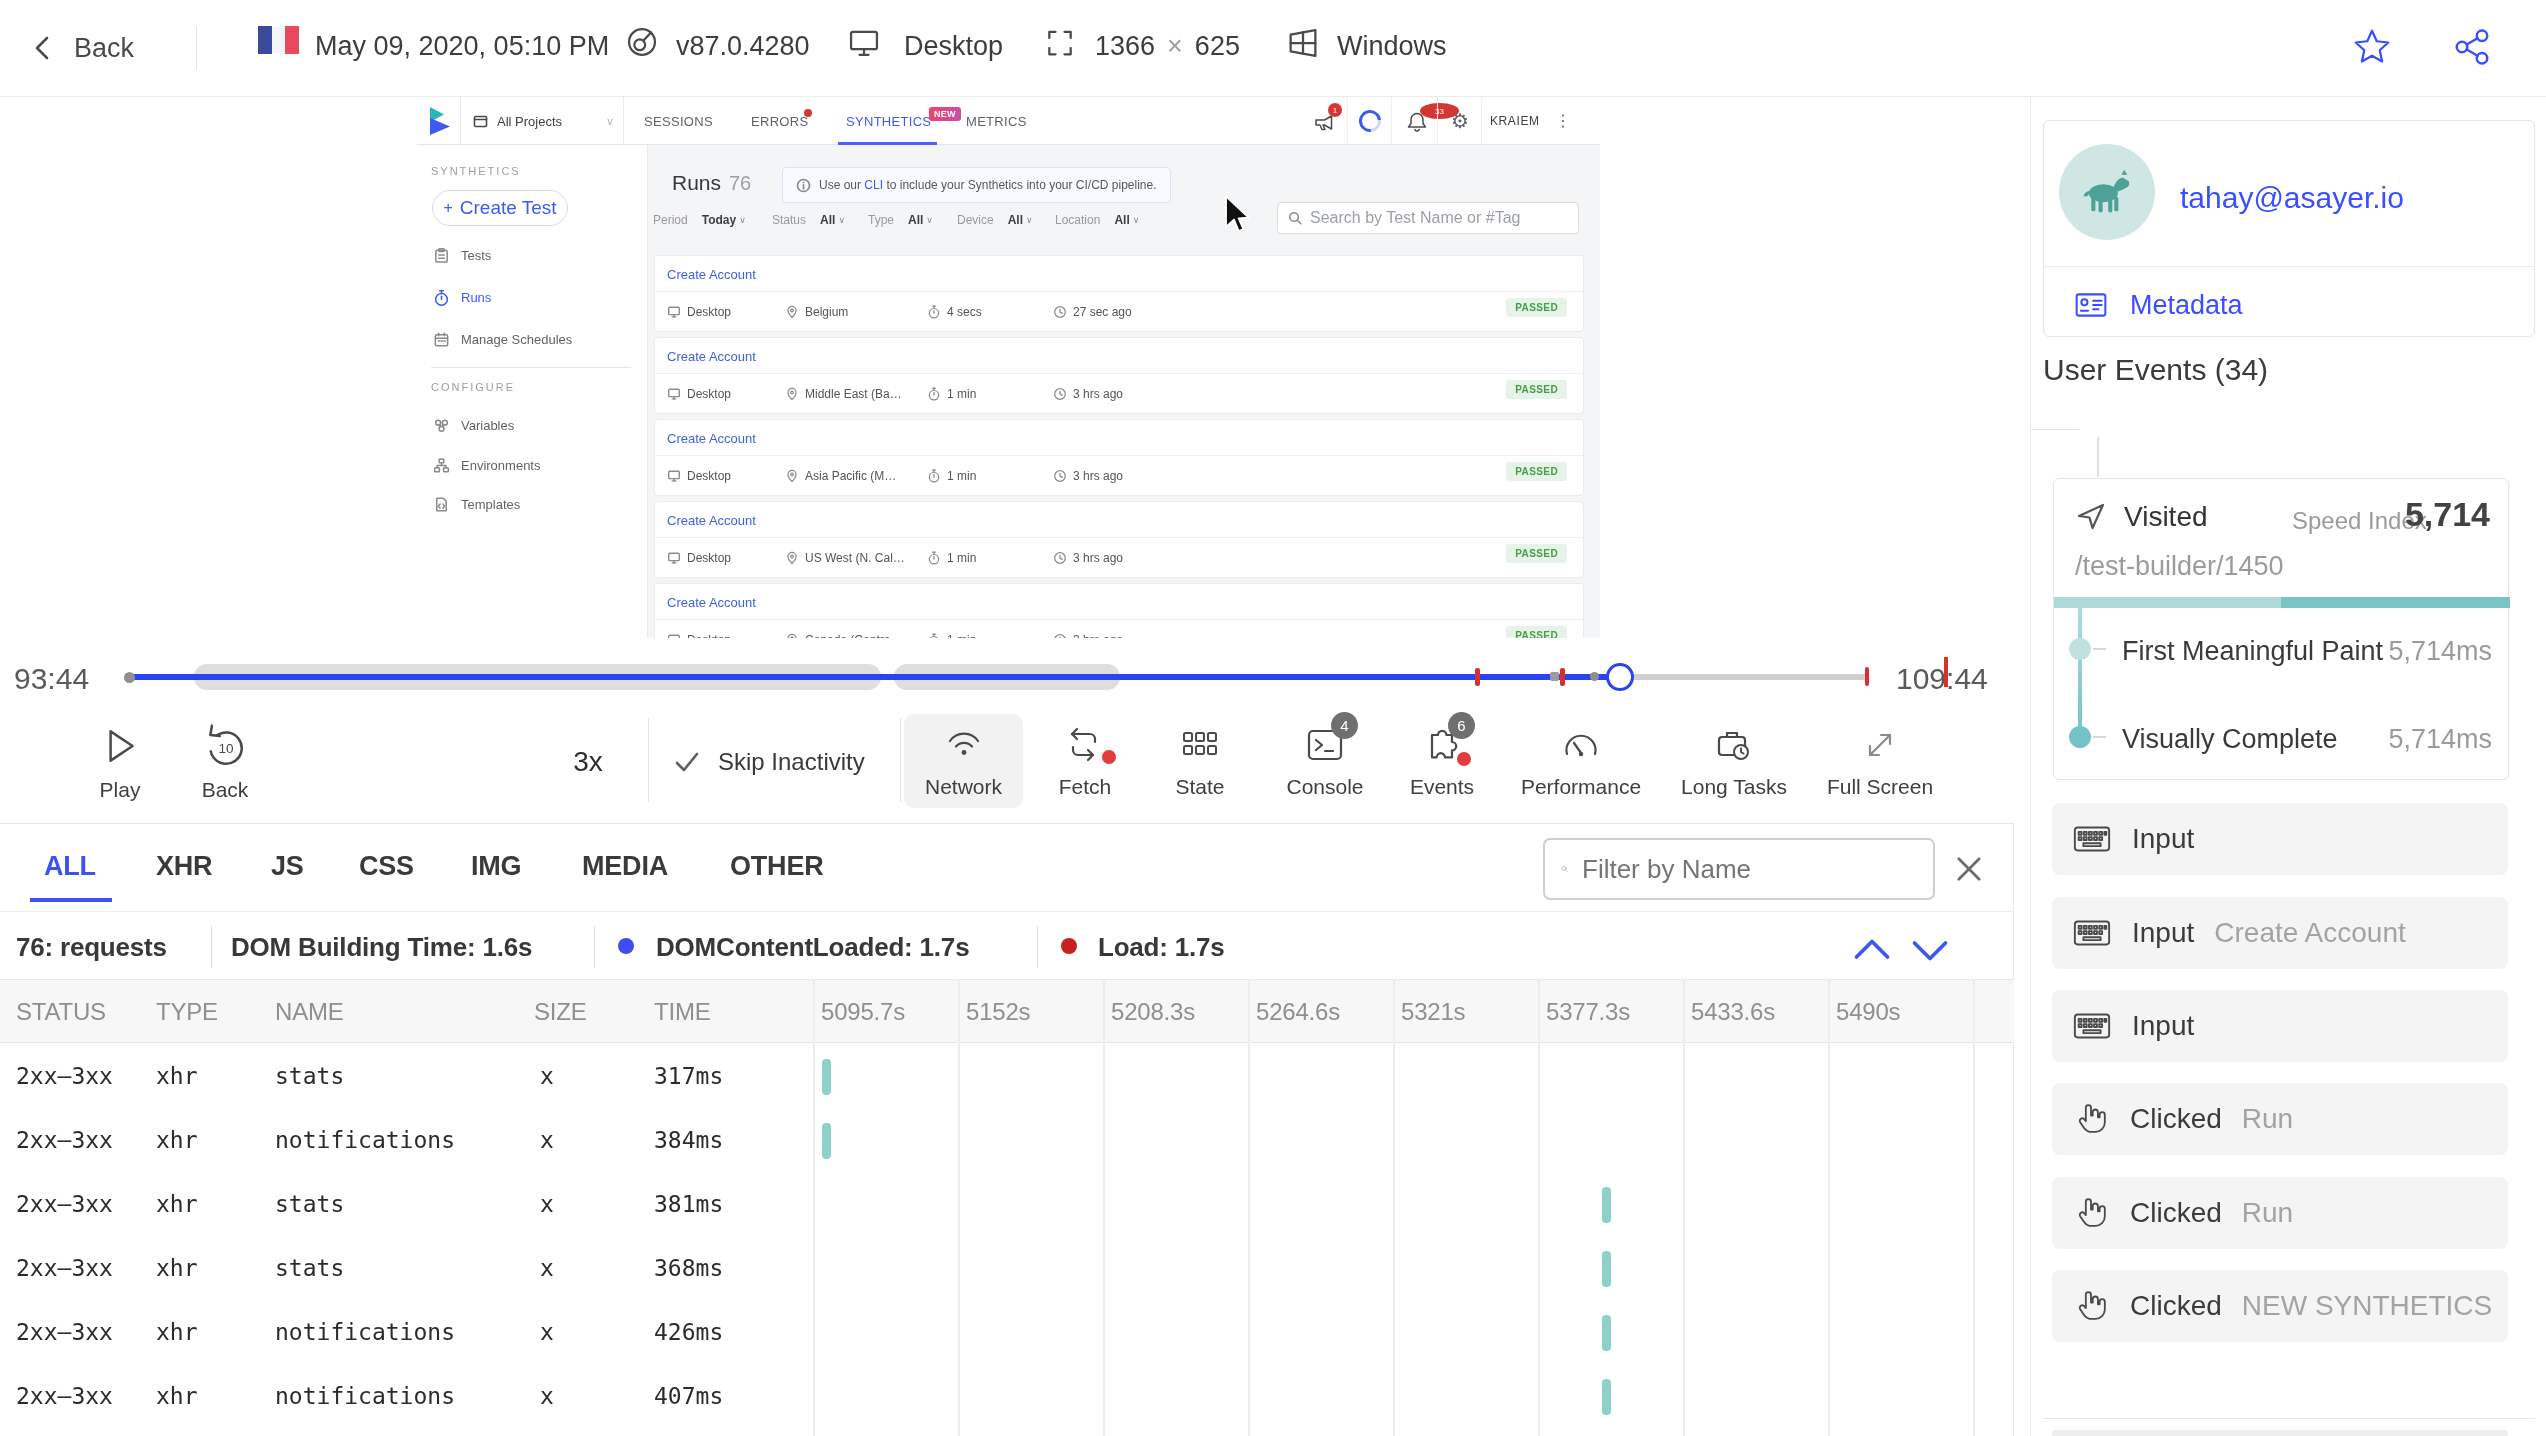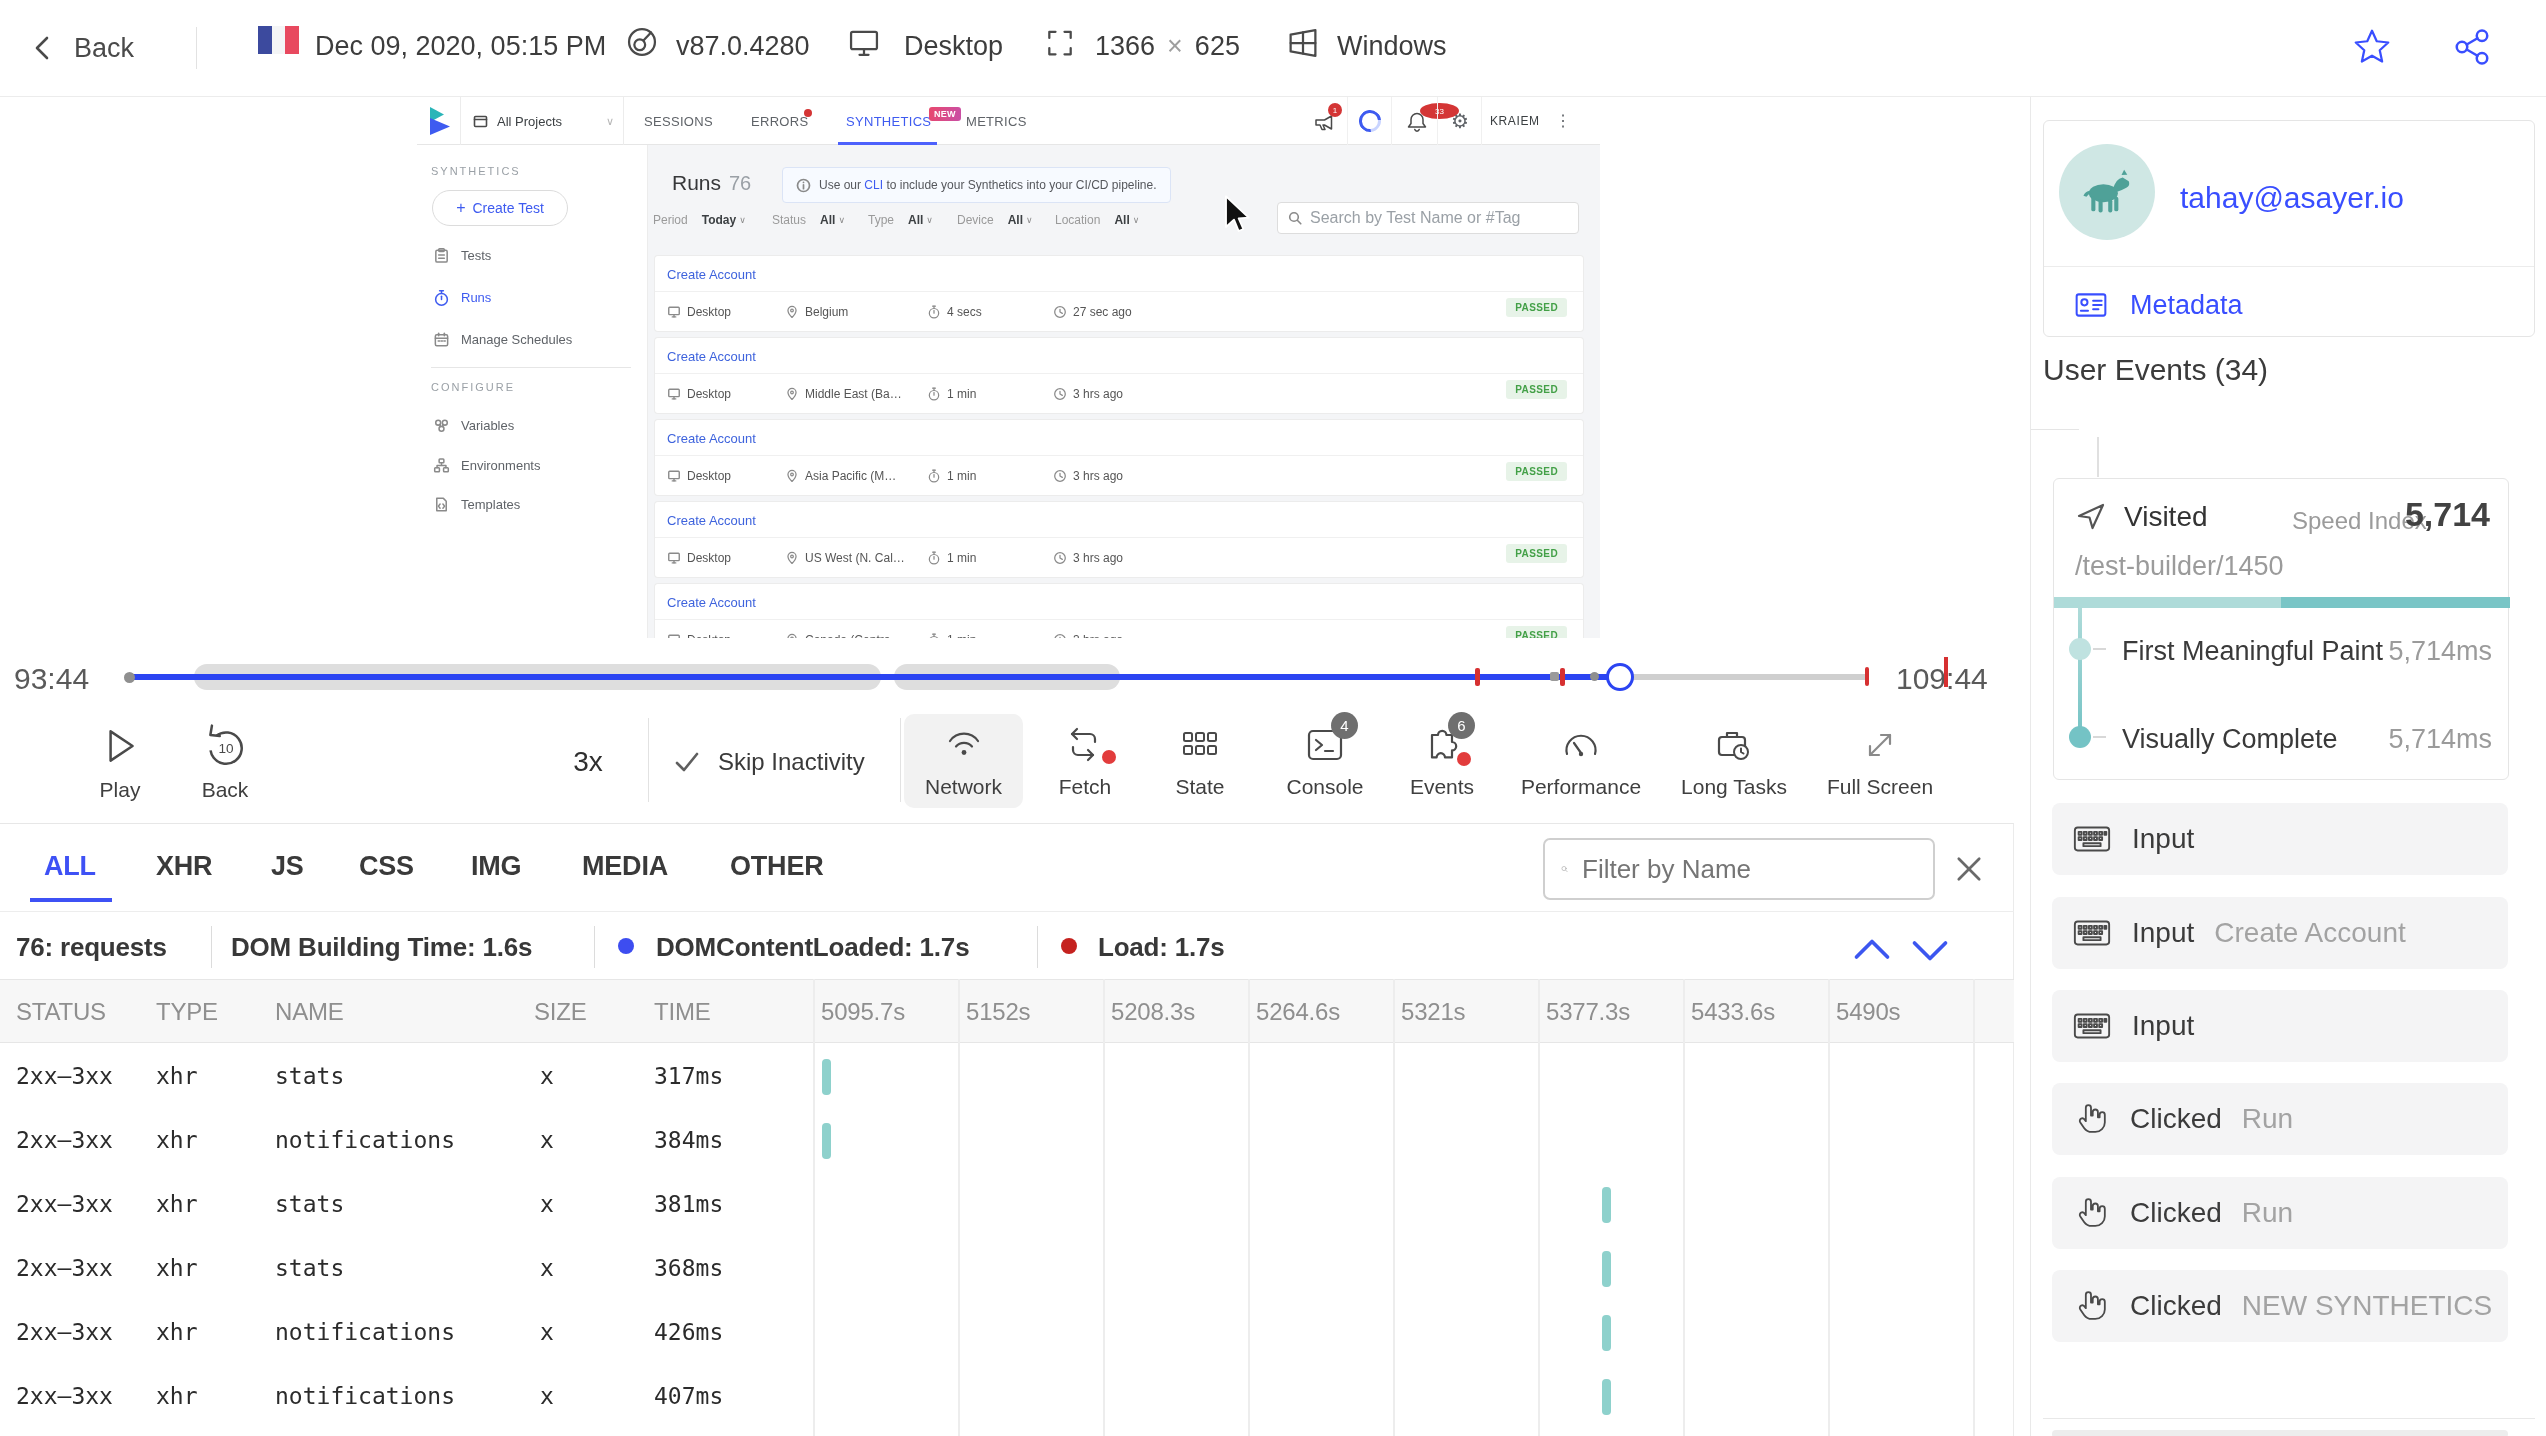--- a/index.html
+++ b/index.html
@@ -69,7 +69,7 @@
       <div style="flex:1;background:#f4f5f6;height:100%"></div>
       <div style="flex:1;background:#e8495f;height:100%"></div>
   </div>
-  <span class="abs tbtxt" style="left:315px;top:31px">Dec 09, 2020, 05:15 PM</span>
+  <span class="abs tbtxt" style="left:315px;top:31px">May 09, 2020, 05:10 PM</span>
   <svg class="abs ic" style="left:624px;top:24px" width="36" height="36" viewBox="0 0 32 32">
     <circle cx="16" cy="16" r="11.5"></circle>
       <circle cx="14" cy="18.5" r="4.8"></circle>

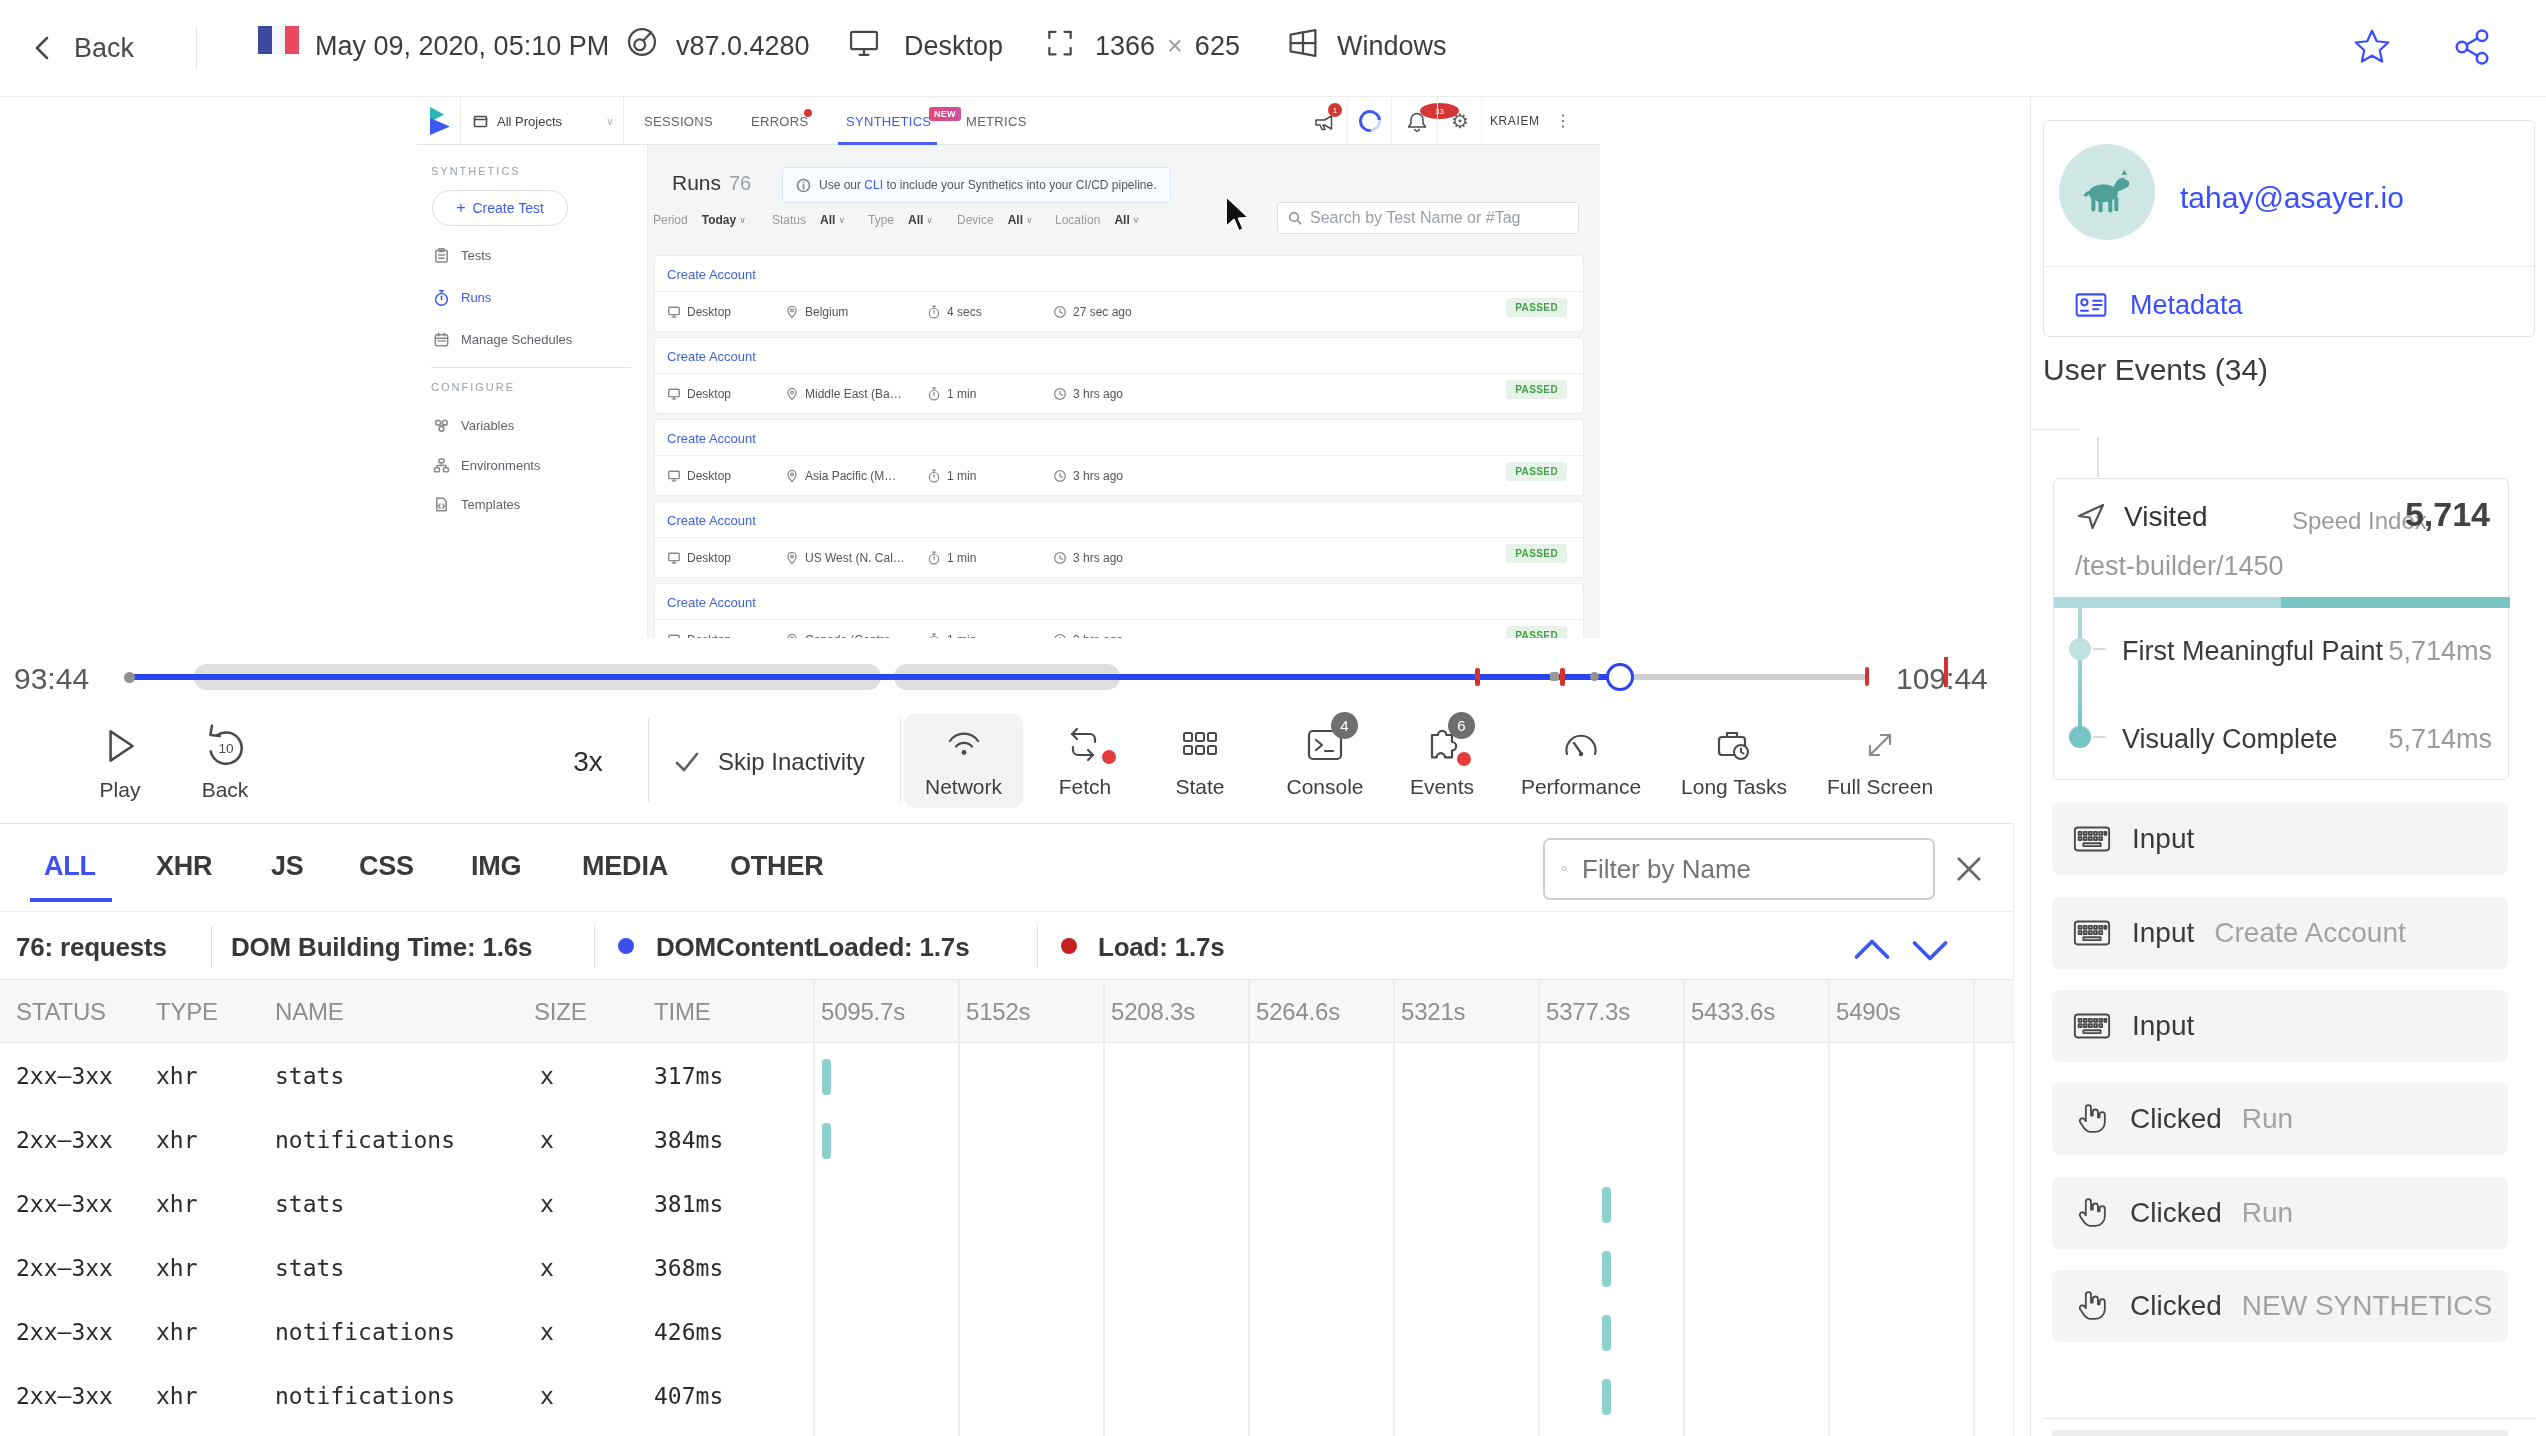--- a/index.html
+++ b/index.html
@@ -161,7 +161,7 @@
     <span class="abs sec-label" style="left:14px;top:68px">SYNTHETICS</span>
     <div class="abs flex" style="left:15px;top:93px;width:136px;height:36px;border:1px solid #dcdcdc;border-radius:18px;justify-content:center;gap:7px">
       <span style="color:#3e5bf0;font-size:16px;font-weight:400;line-height:1">+</span>
-      <span style="color:#3e5bf0;font-size:14px;font-weight:500">Create Test</span>
+      <span style="color:#3e5bf0;font-size:19px;font-weight:500">Create Test</span>
     </div>
     <div class="abs side-item" style="left:16px;top:150px">
       <svg class="ic gray lt" width="17" height="17" viewBox="0 0 18 18">

